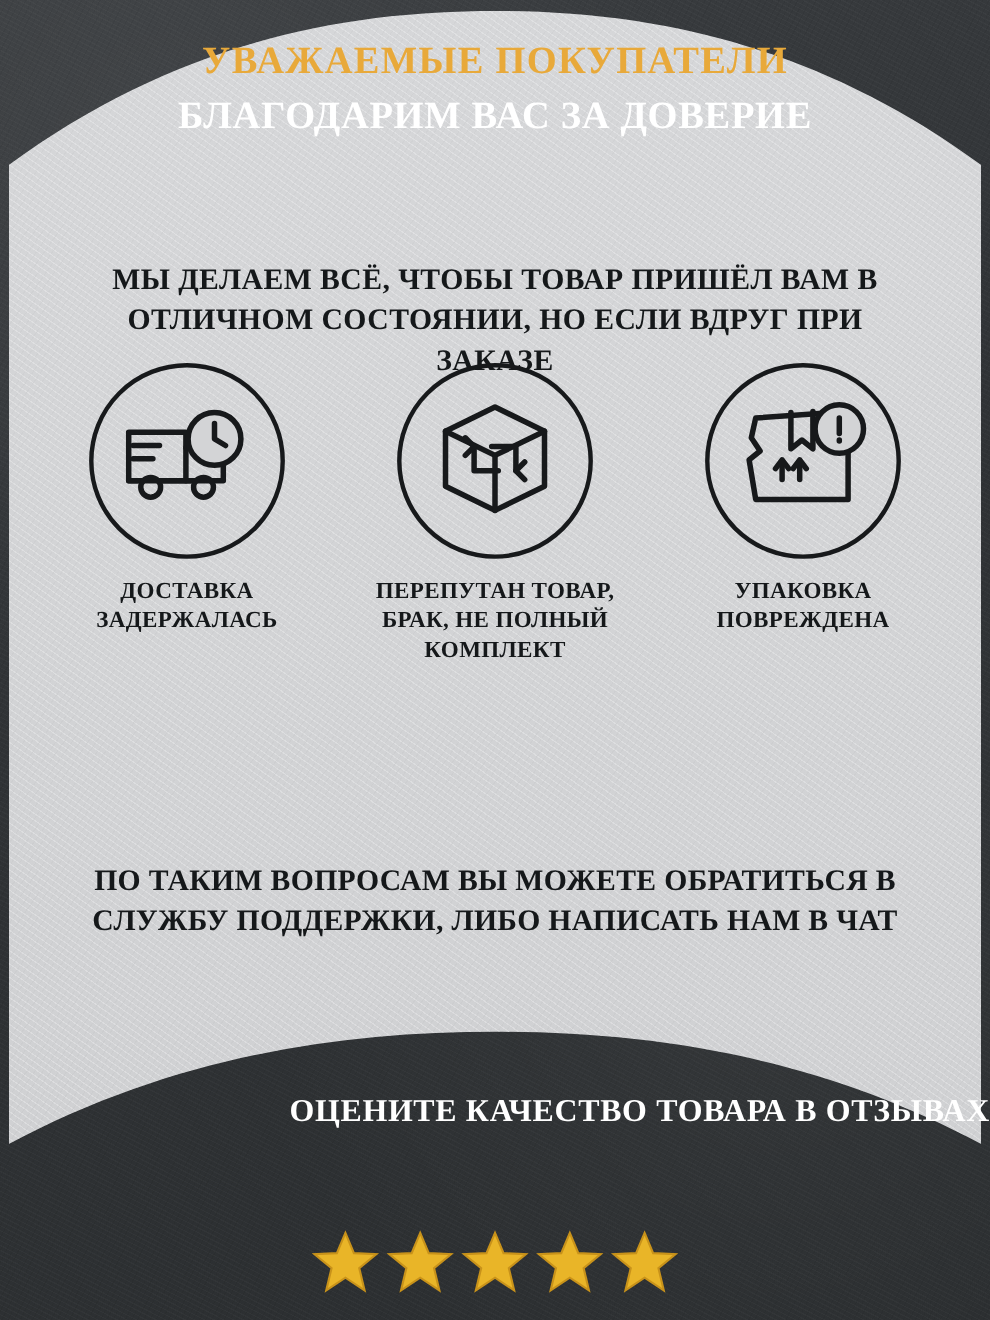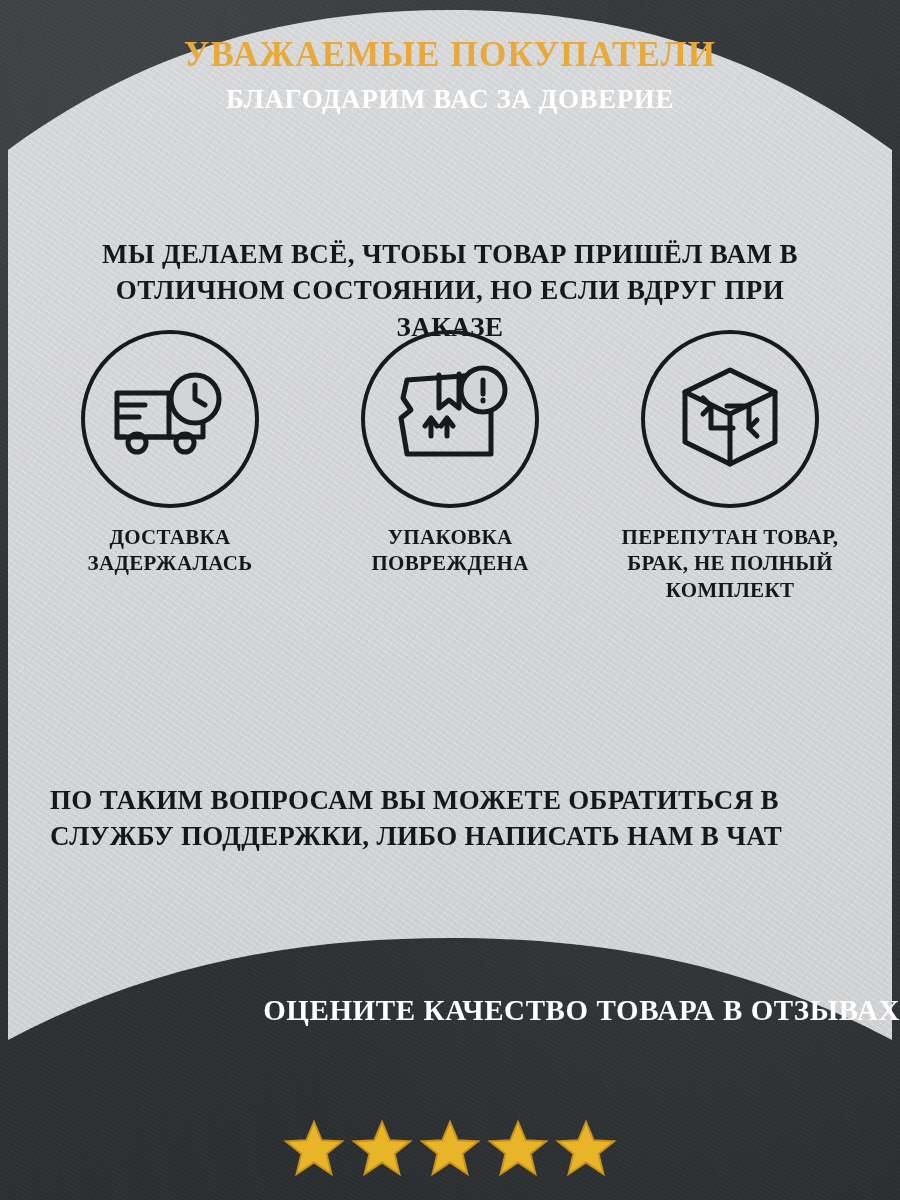--- a/index.html
+++ b/index.html
@@ -69,7 +69,7 @@
   }
   .header-sub {
     margin-top: 8px;
-    font-size: 27px;
+    font-size: 35px;
     font-weight: bold;
     color: #ffffff;
     text-transform: uppercase;

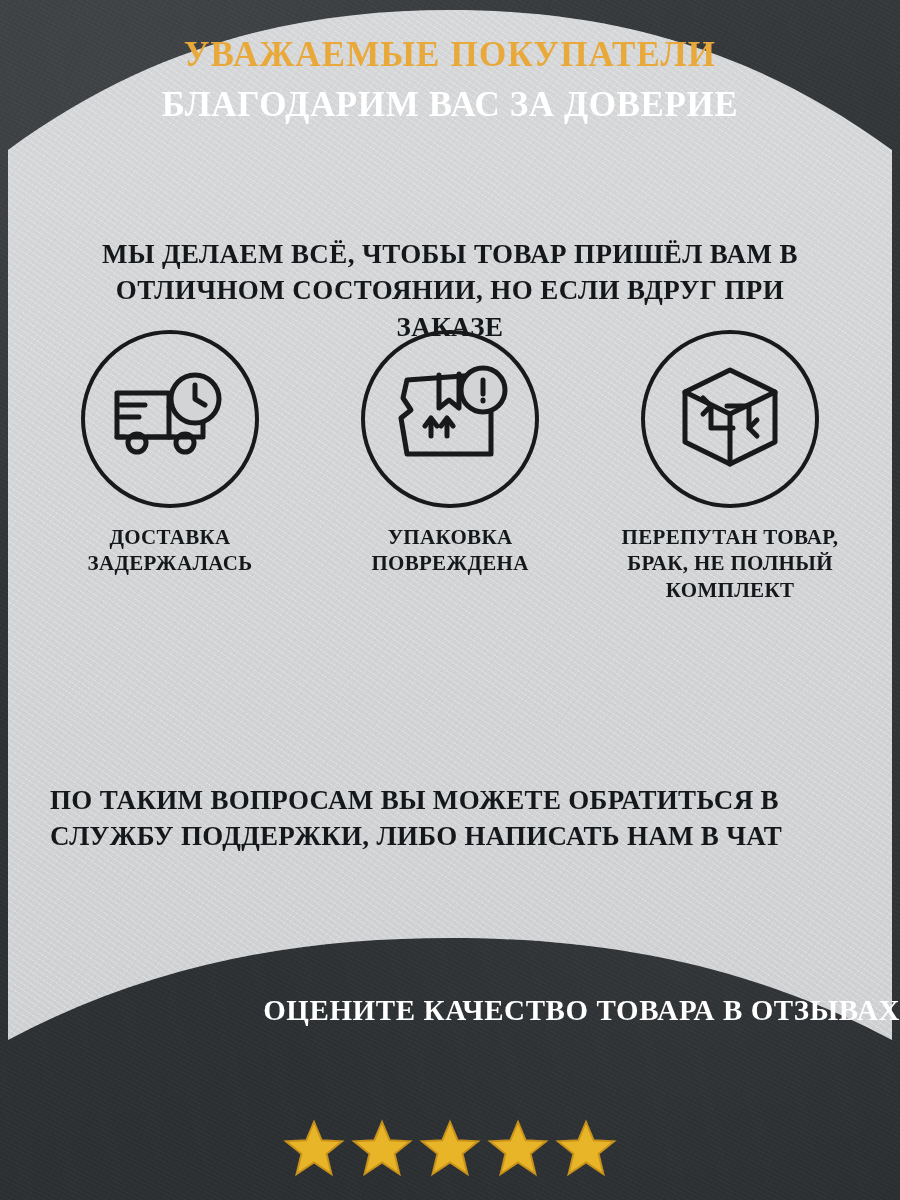--- a/index.html
+++ b/index.html
@@ -233,6 +233,23 @@
         </span>
       </div>
       <div class="icon-caption">ДОСТАВКА ЗАДЕРЖАЛАСЬ</div>
+    </div>
+
+    <div class="icon-item">
+      <div class="icon-circle">
+        <span>
+          <svg width="118" height="110" viewBox="0 0 118 110" fill="none" stroke="#17191b" stroke-width="5" stroke-linecap="round" stroke-linejoin="round">
+            <path d="M59 8 L104 30 L104 80 L59 102 L14 80 L14 30 Z"></path>
+            <path d="M14 30 L59 52 L104 30"></path>
+            <path d="M59 52 L59 102"></path>
+            <path d="M40 44 L40 66 L62 66"></path>
+            <path d="M32 36 L40 44 L32 52"></path>
+            <path d="M78 66 L78 44 L56 44"></path>
+            <path d="M86 74 L78 66 L86 58"></path>
+          </svg>
+        </span>
+      </div>
+      <div class="icon-caption">ПЕРЕПУТАН ТОВАР, БРАК, НЕ ПОЛНЫЙ КОМПЛЕКТ</div>
     </div>
 
     <div class="icon-item">
@@ -254,23 +271,6 @@
       <div class="icon-caption">УПАКОВКА ПОВРЕЖДЕНА</div>
     </div>
 
-    <div class="icon-item">
-      <div class="icon-circle">
-        <span>
-          <svg width="118" height="110" viewBox="0 0 118 110" fill="none" stroke="#17191b" stroke-width="5" stroke-linecap="round" stroke-linejoin="round">
-            <path d="M59 8 L104 30 L104 80 L59 102 L14 80 L14 30 Z"></path>
-            <path d="M14 30 L59 52 L104 30"></path>
-            <path d="M59 52 L59 102"></path>
-            <path d="M40 44 L40 66 L62 66"></path>
-            <path d="M32 36 L40 44 L32 52"></path>
-            <path d="M78 66 L78 44 L56 44"></path>
-            <path d="M86 74 L78 66 L86 58"></path>
-          </svg>
-        </span>
-      </div>
-      <div class="icon-caption">ПЕРЕПУТАН ТОВАР, БРАК, НЕ ПОЛНЫЙ КОМПЛЕКТ</div>
-    </div>
-
   </div>
 
 

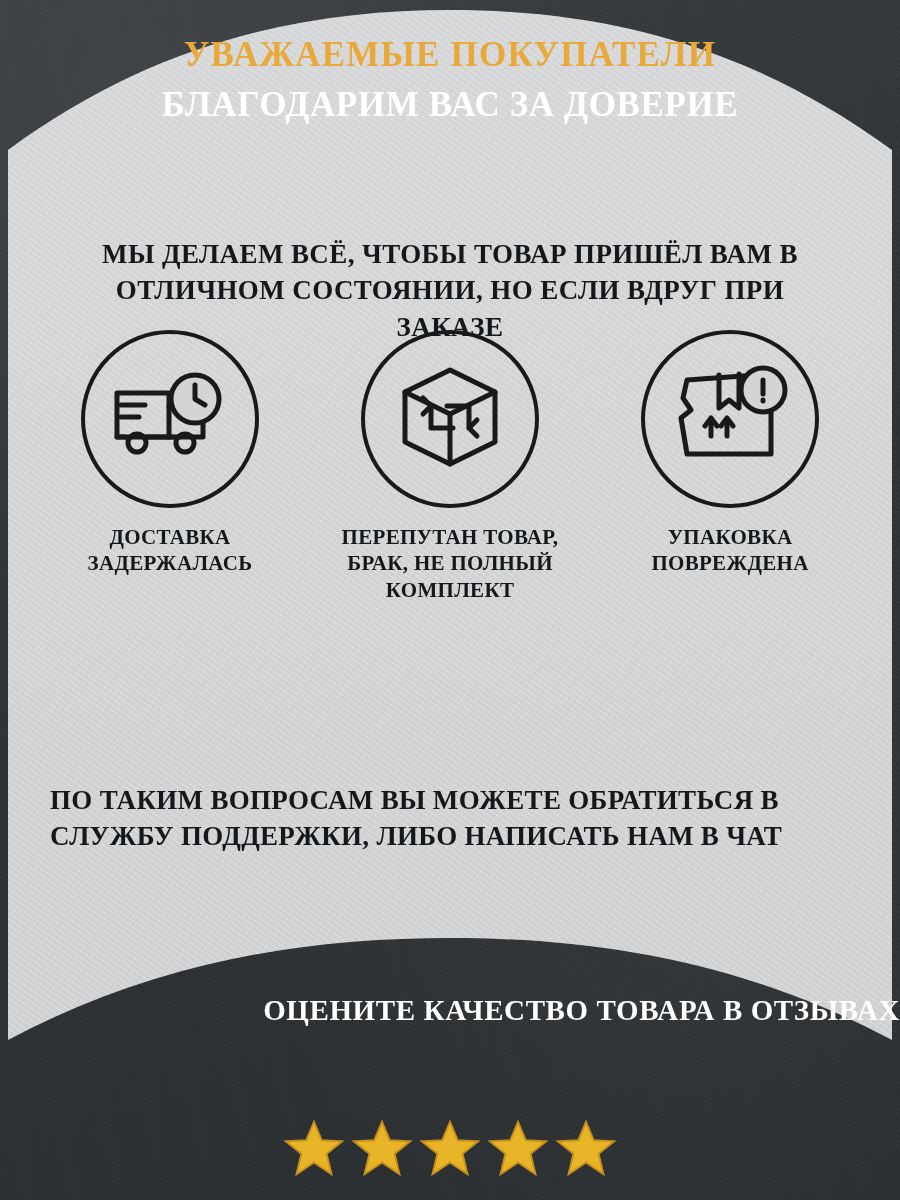--- a/index.html
+++ b/index.html
@@ -153,6 +153,7 @@
     top: 782px;
     left: 50px;
     width: 800px;
+    text-align: center;
     font-size: 27px;
     font-weight: bold;
     line-height: 1.35;

